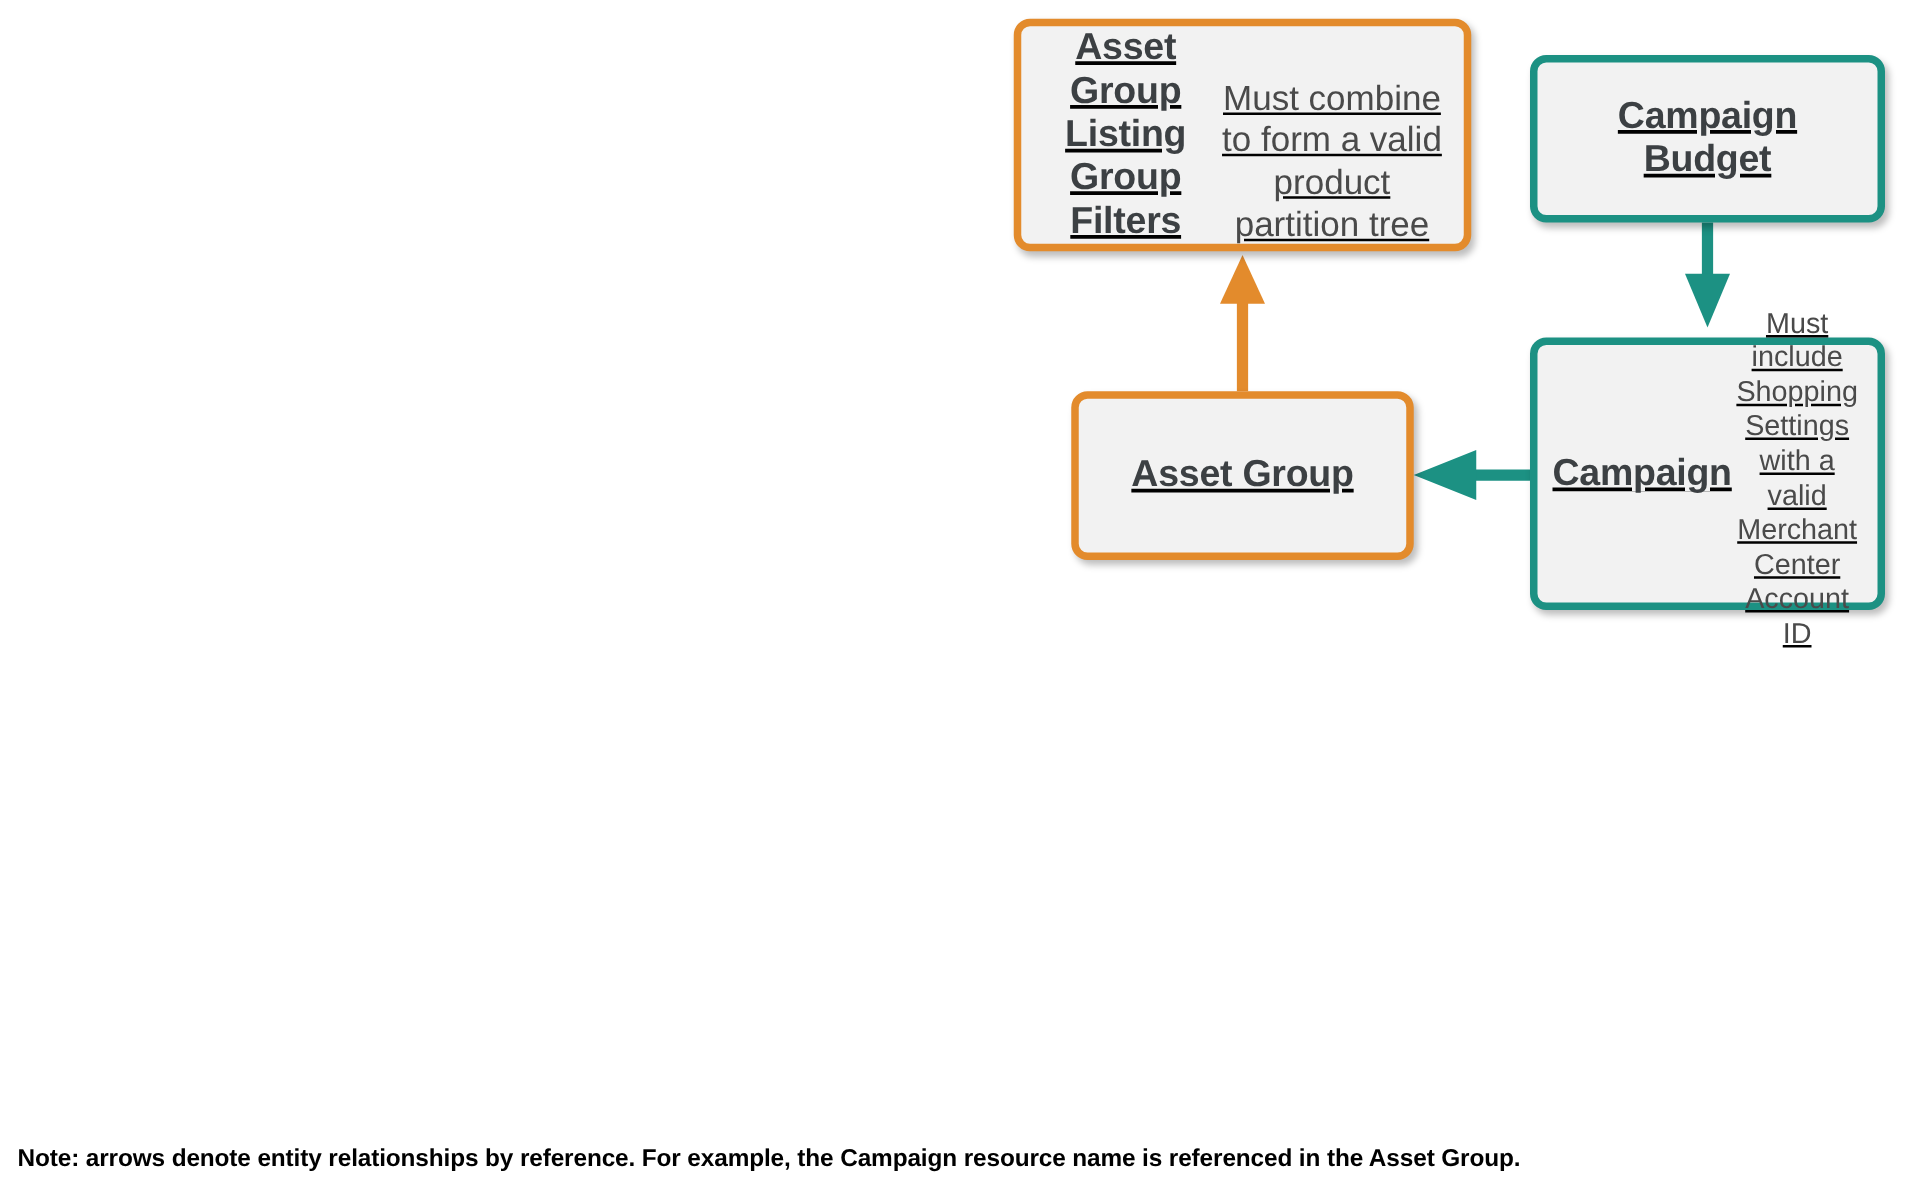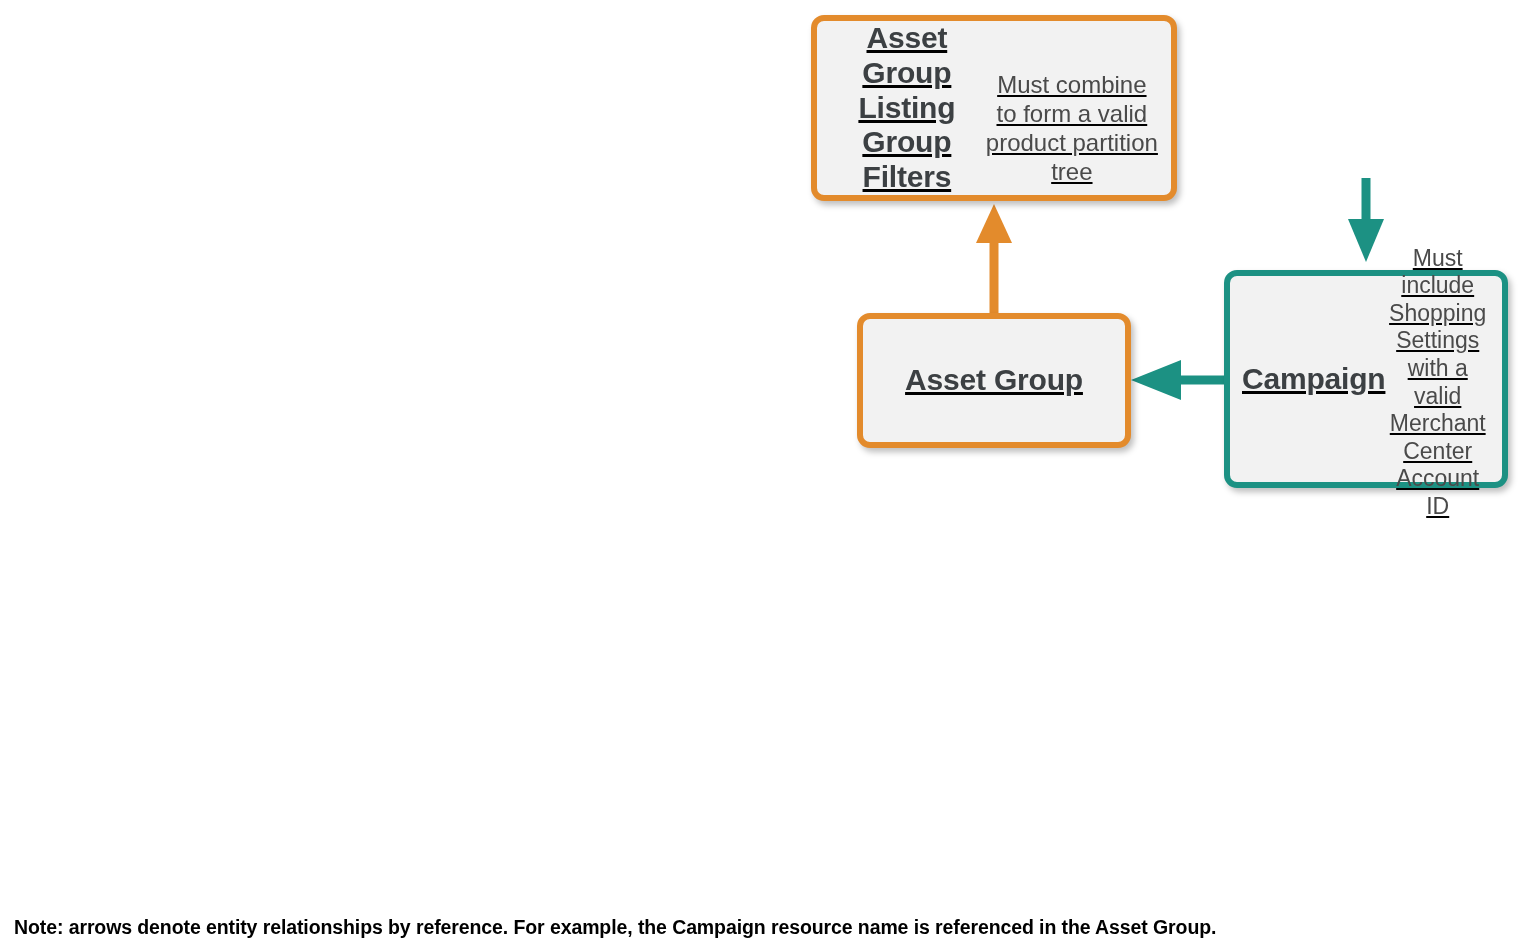--- a/index.html
+++ b/index.html
@@ -77,7 +77,7 @@
     border-color: #e38b2c;
   }
   #node-asset-group-listing-group-filters .node-title { font-size: 30px; }
-  #node-asset-group-listing-group-filters .node-desc  { font-size: 24px; margin-top: 42px; }
+  #node-asset-group-listing-group-filters .node-desc  { font-size: 28px; margin-top: 42px; }
 
   #node-campaign-budget {
     left: 1224px;

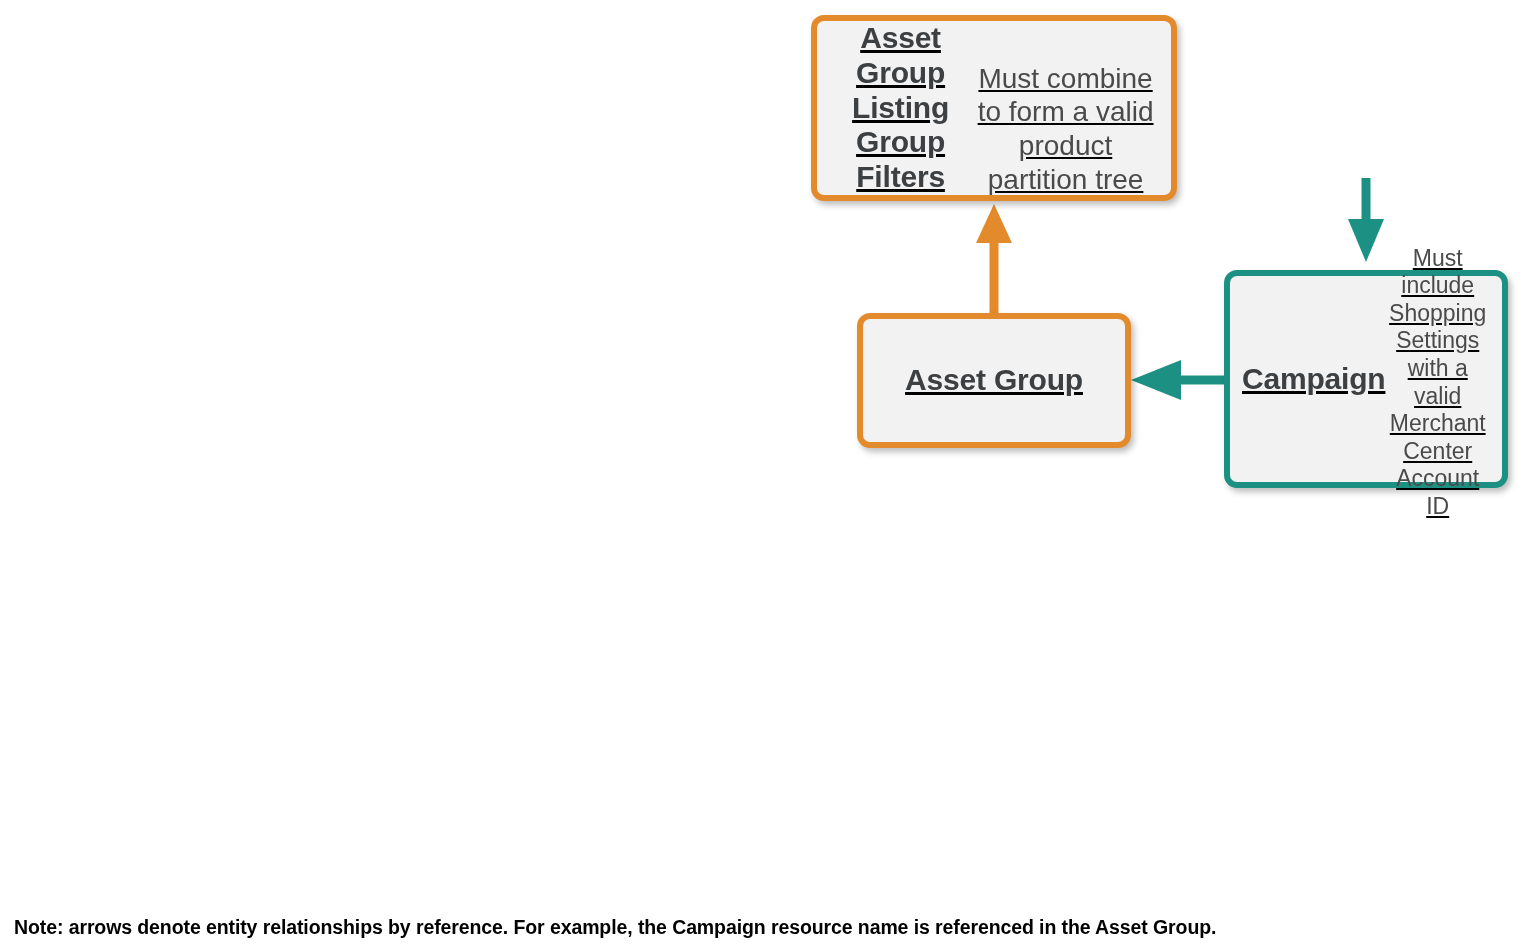--- a/index.html
+++ b/index.html
@@ -149,6 +149,9 @@
     <div class="node-desc">Must combine to form a valid product partition tree</div>
   </div>
 
+  <div class="node" id="node-campaign-budget">
+    <div class="node-title">Campaign Budget</div>
+  </div>
 
   <div class="node" id="node-asset-group">
     <div class="node-title">Asset Group</div>

